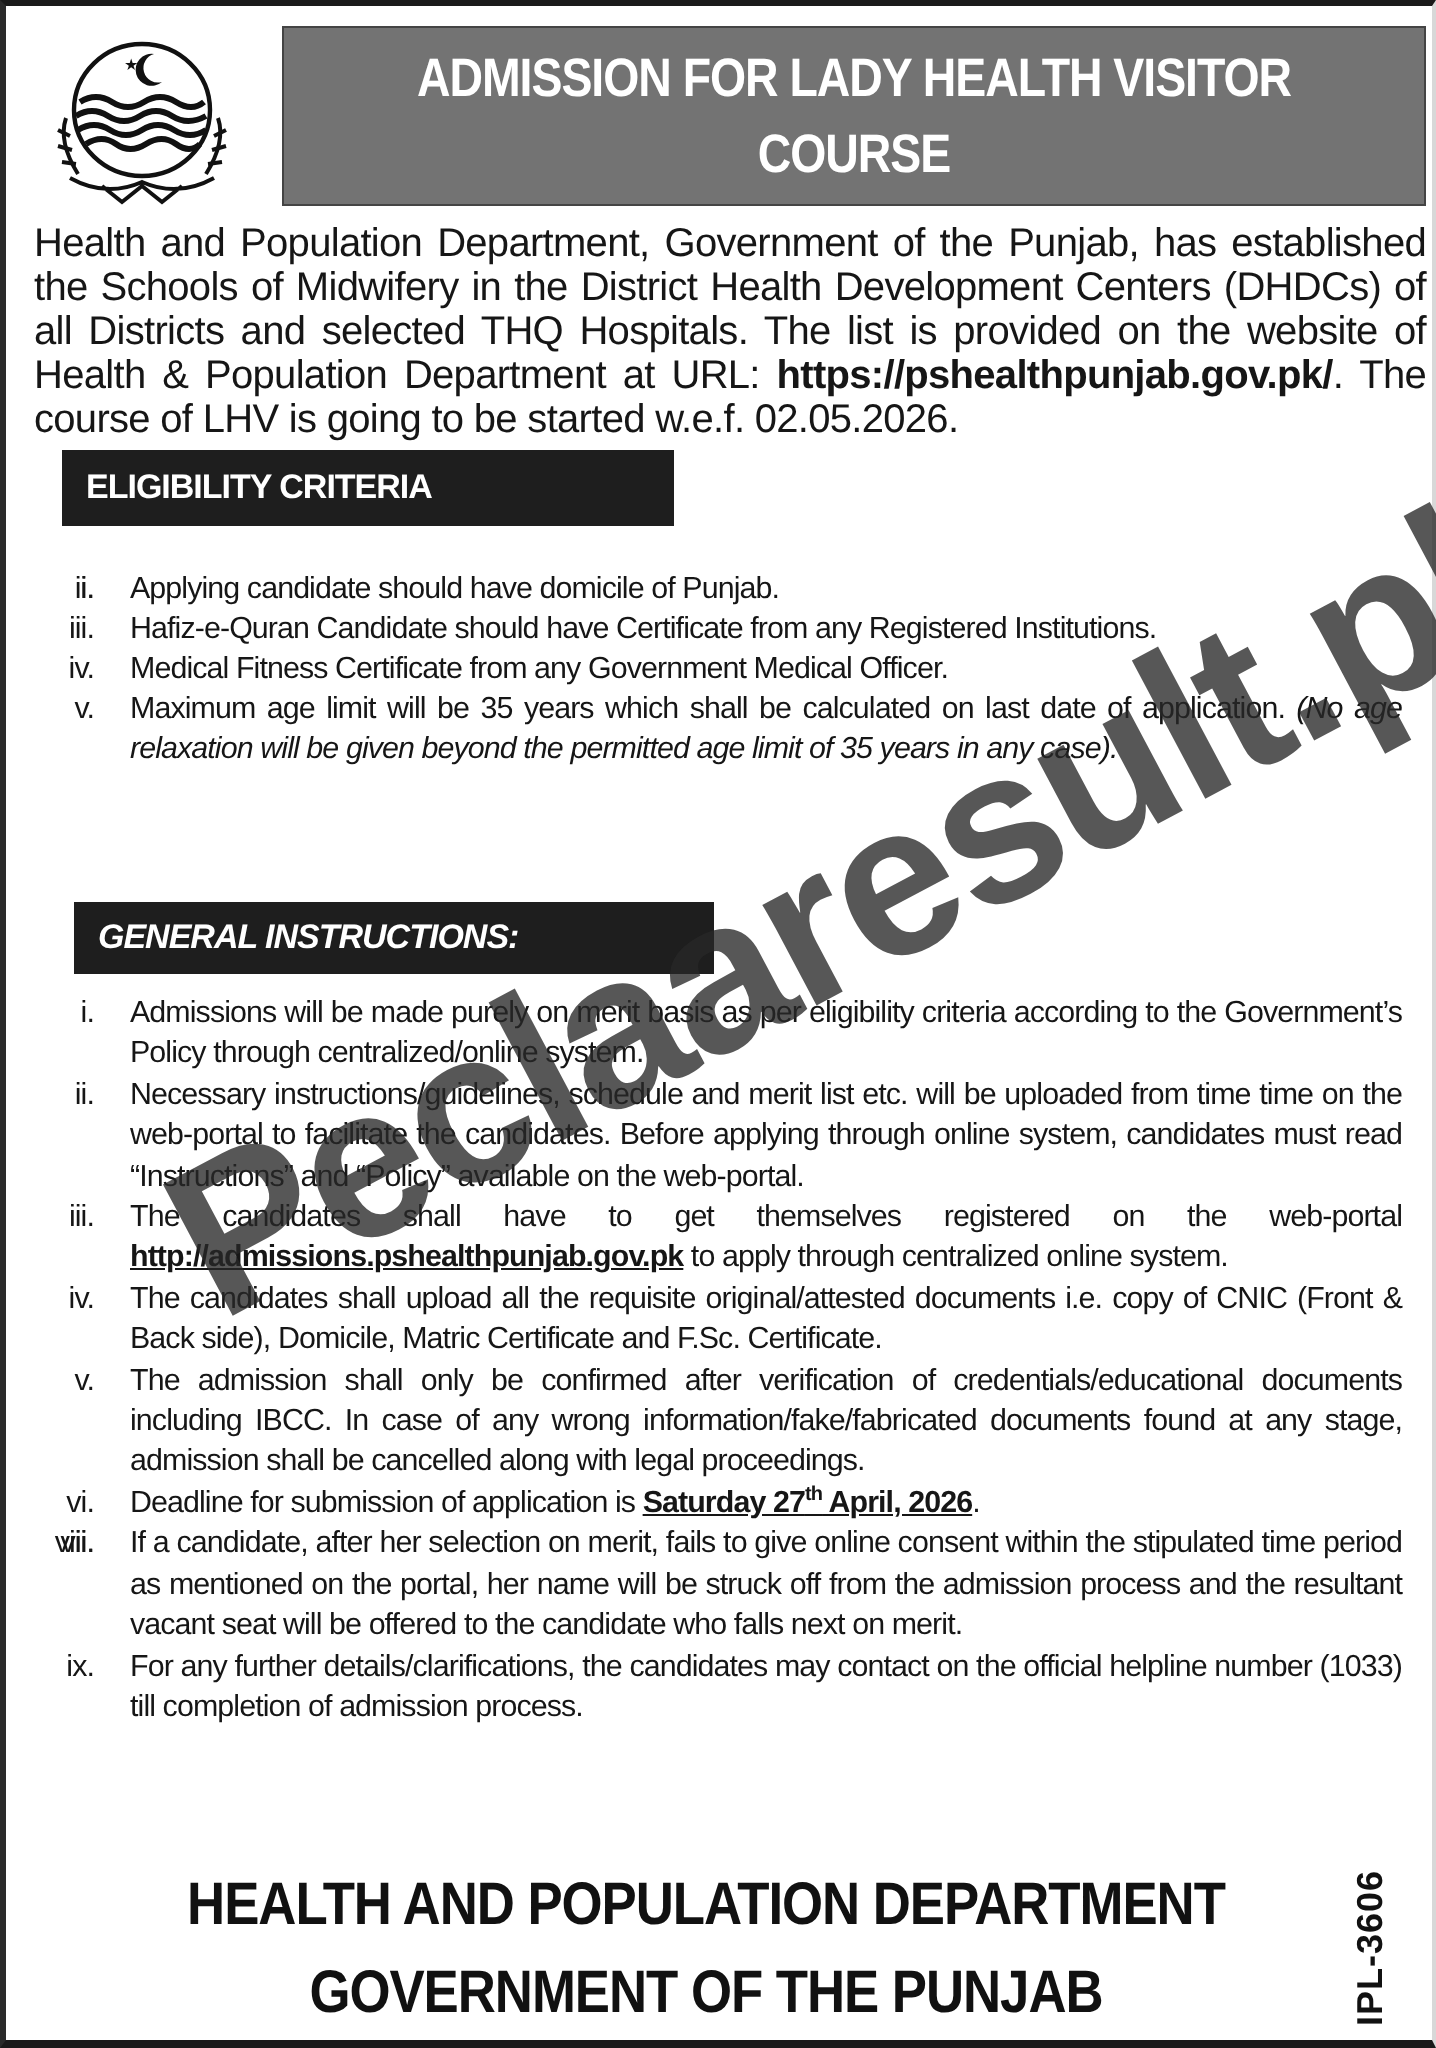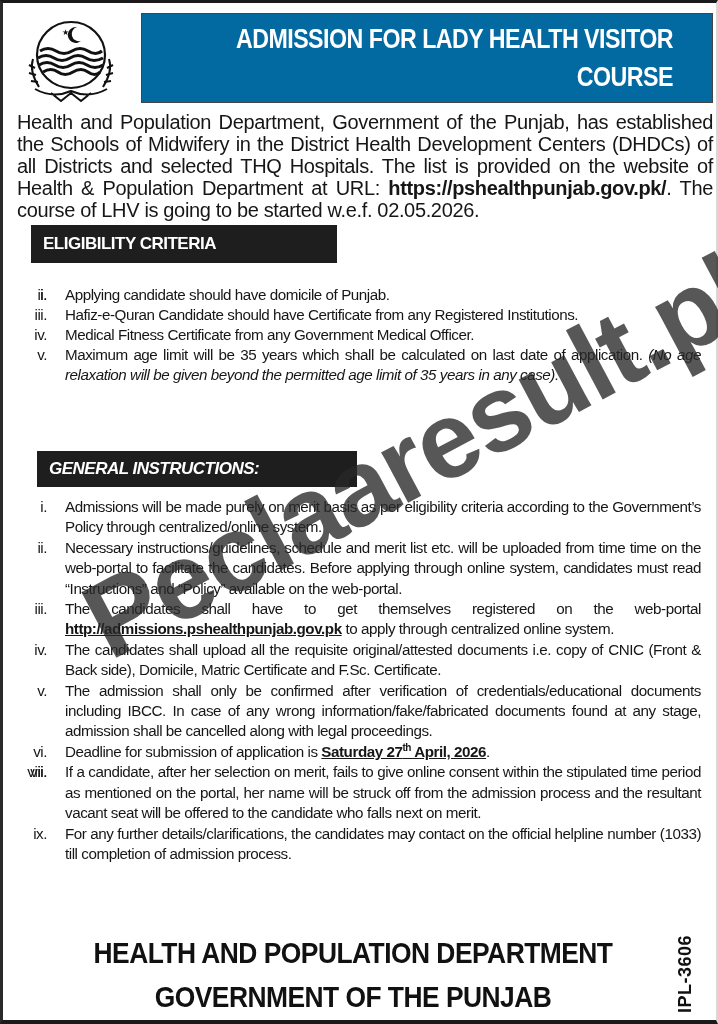--- a/index.html
+++ b/index.html
@@ -10,7 +10,7 @@
            border-bottom: 4px solid #1a1a1a; border-right: 2px solid #d8d8d8; background: #fff; }
   .logo { position: absolute; left: 18px; top: 14px; width: 100px; height: 88px; }
   .header-box { position: absolute; left: 138px; top: 10px; width: 572px; height: 90px;
-                background: #0369a1; color: #fff; text-align: right;
+                background: #737373; color: #fff; text-align: center;
                 box-shadow: inset 0 0 0 1px #444; }
   .header-box .line { font-family: "Liberation Sans", sans-serif; font-weight: bold;
                       font-size: 27px; letter-spacing: -0.6px; line-height: 38px; transform: scaleX(0.86); }

